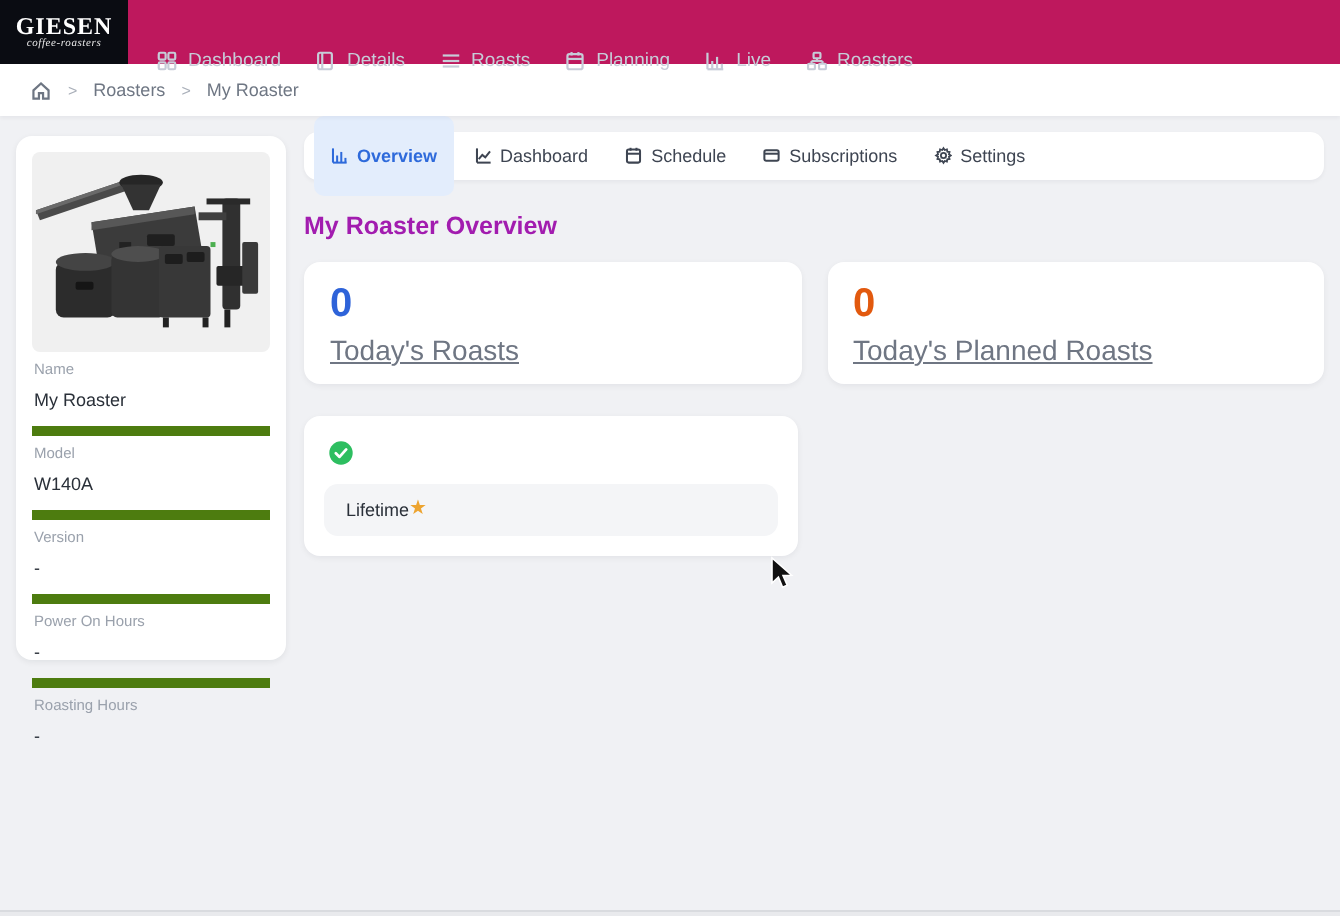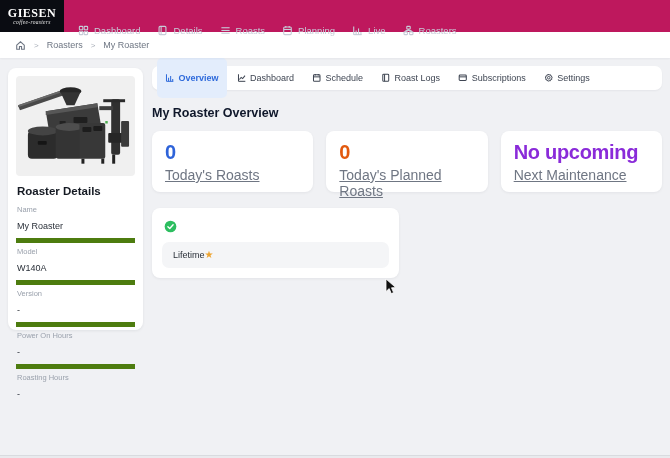--- a/index.html
+++ b/index.html
@@ -311,15 +311,6 @@
       <div class="tab">
         <span>
           <svg viewBox="0 0 16 16" fill="none" stroke-width="1.7">
-              <rect x="3" y="2" width="10" height="12" rx="1.5"></rect>
-              <line x1="6" y1="2" x2="6" y2="14"></line>
-            </svg>
-        </span>
-        <span>Roast Logs</span>
-      </div>
-      <div class="tab">
-        <span>
-          <svg viewBox="0 0 16 16" fill="none" stroke-width="1.7">
               <rect x="2" y="3.5" width="12" height="9" rx="1.5"></rect>
               <line x1="2" y1="6.5" x2="14" y2="6.5"></line>
             </svg>

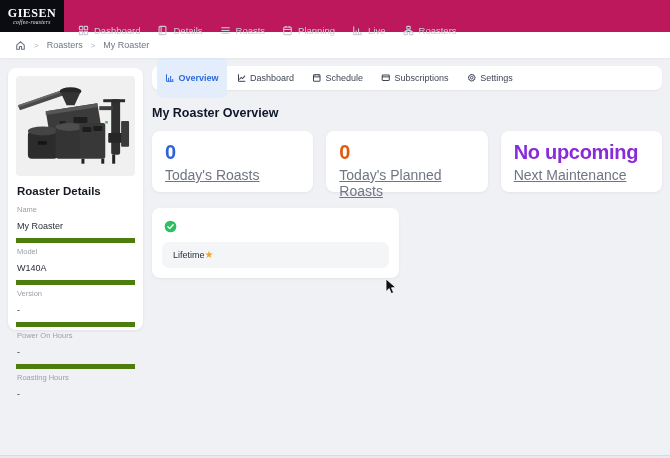--- a/index.html
+++ b/index.html
@@ -85,7 +85,7 @@
   .tab.active { background:#E3EDFC; color:#2E6ADB; font-weight:700; }
   .tab.active svg { stroke:#2E6ADB; }
 
-  .page-title { font-size:12.5px; font-weight:700; color:#0f172a; margin:16px 0 11px; }
+  .page-title { font-size:12.5px; font-weight:700; color:#a21caf; margin:16px 0 11px; }
 
   .stats { display:flex; gap:13px; }
   .stat-card {

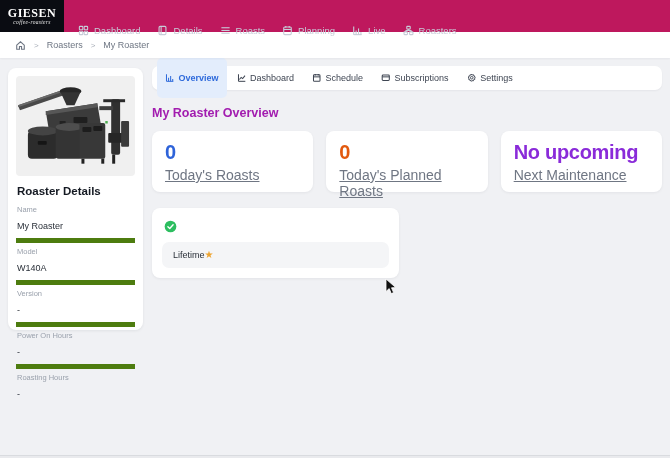--- a/index.html
+++ b/index.html
@@ -339,10 +339,6 @@
         <div class="stat-value" style="color: rgb(226, 89, 14);">0</div>
         <div class="stat-label">Today's Planned Roasts</div>
       </div>
-      <div class="stat-card">
-        <div class="stat-value" style="color: rgb(138, 43, 217);">No upcoming</div>
-        <div class="stat-label">Next Maintenance</div>
-      </div>
     </div>
 
     <div class="subs-card">

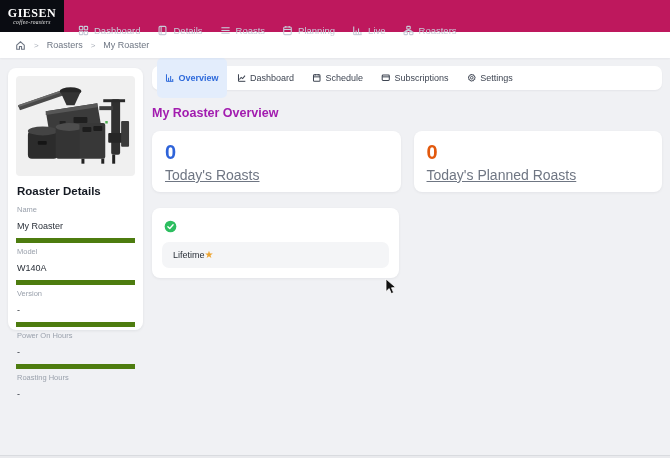--- a/index.html
+++ b/index.html
@@ -250,7 +250,6 @@
         <rect x="97" y="74" width="3" height="9" fill="#222222"></rect>
       </svg>
     </div>
-    <div class="details-title">Roaster Details</div>
     <div class="field">
       <span class="field-label">Name</span>
       <span class="field-value">My Roaster</span>

